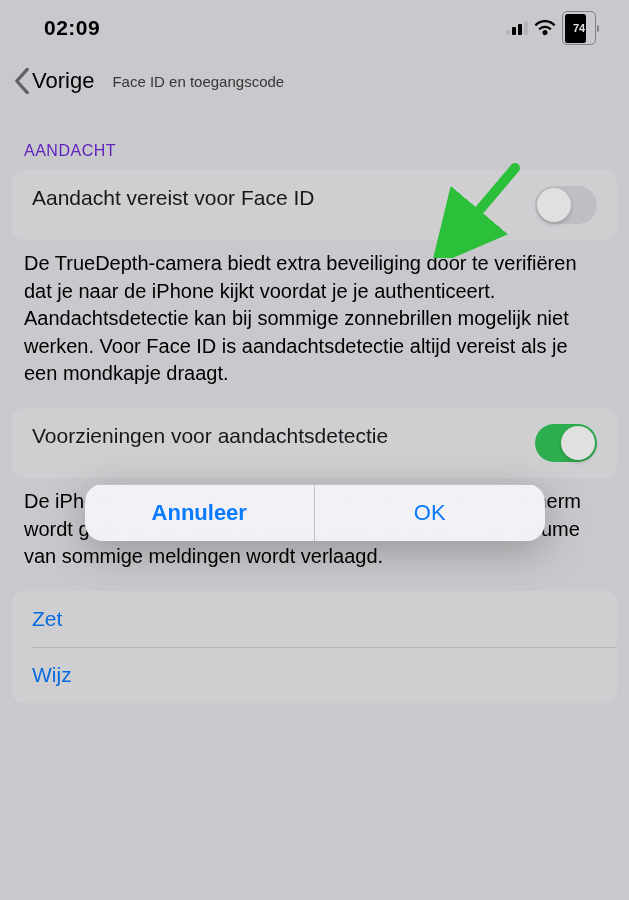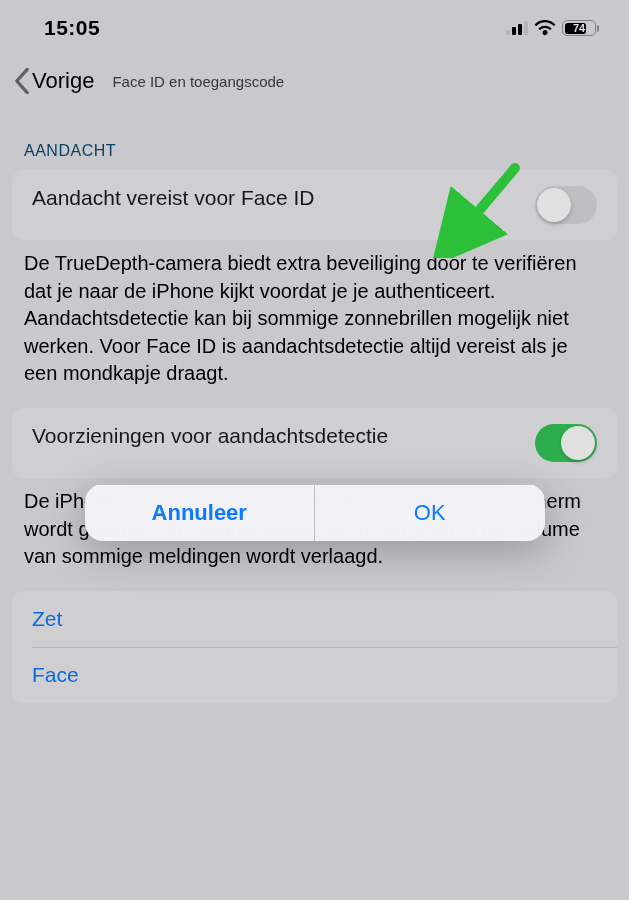--- a/index.html
+++ b/index.html
@@ -238,7 +238,7 @@
 <div class="dim-overlay"></div>
 
 <div class="status-bar">
-  <div class="time">15:05</div>
+  <div class="time">02:09</div>
   <div class="status-right">
     <div class="cellular">
       <span></span>

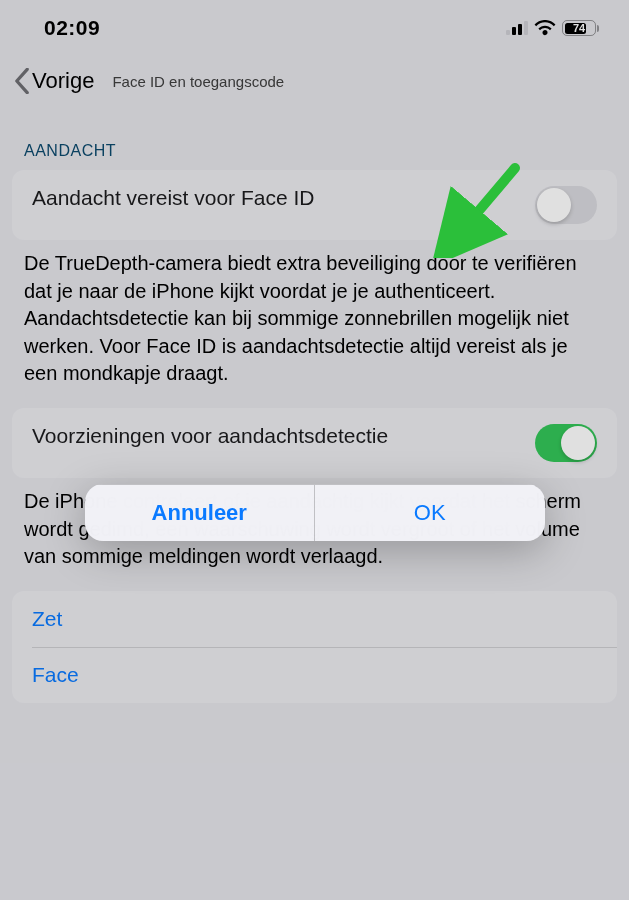--- a/index.html
+++ b/index.html
@@ -67,7 +67,7 @@
     }
     .battery-body {
       width: 34px;
-      height: 16px;
+      height: 34px;
       border: 1.5px solid rgba(0,0,0,0.35);
       border-radius: 5px;
       padding: 1.5px;

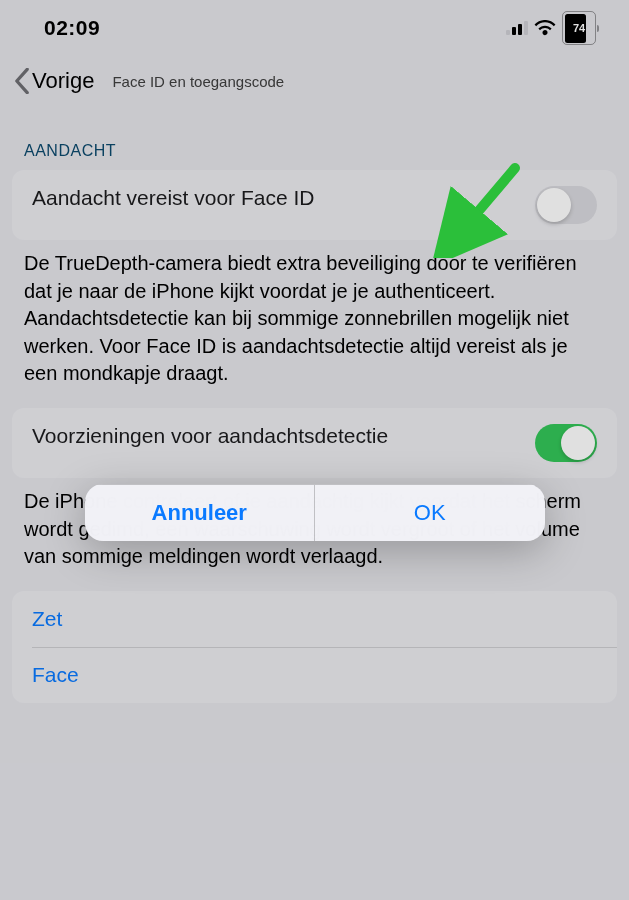--- a/index.html
+++ b/index.html
@@ -125,7 +125,7 @@
     
     .section-header {
       font-size: 16px;
-      color: #0c4a6e;
+      color: #6d28d9;
       letter-spacing: 0.5px;
       padding: 32px 24px 10px;
       text-transform: uppercase;

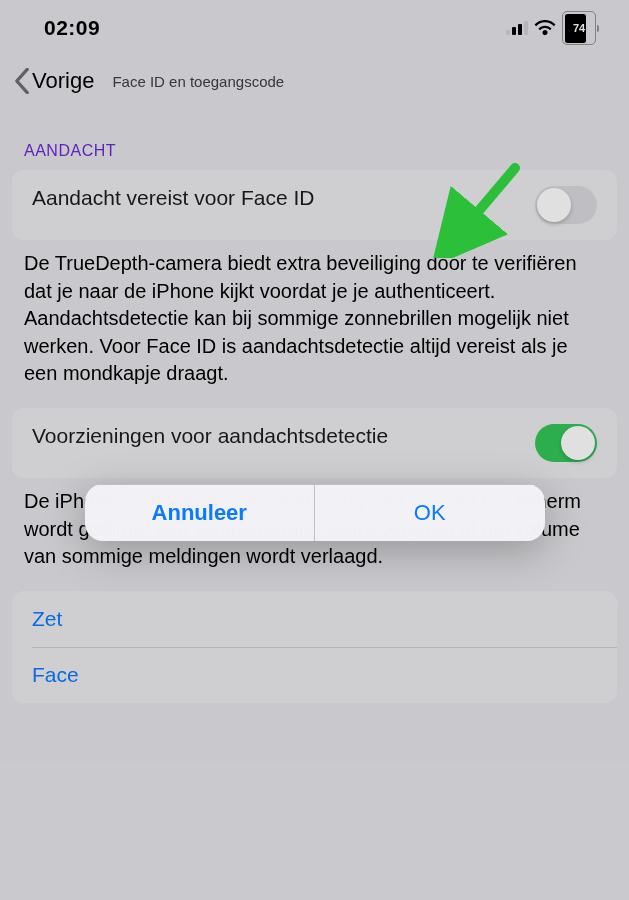--- a/index.html
+++ b/index.html
@@ -304,7 +304,7 @@
     </div>
     <div class="divider"></div>
     <div class="cell-in-group link-color">
-      <span>Face</span>
+      <span>Wijz</span>
     </div>
   </div>
 </div>

